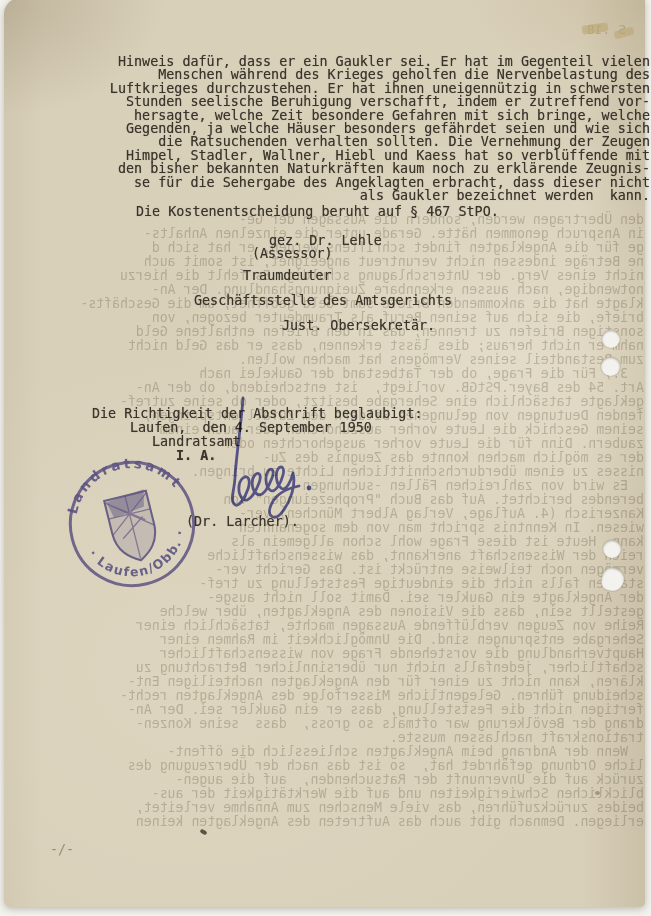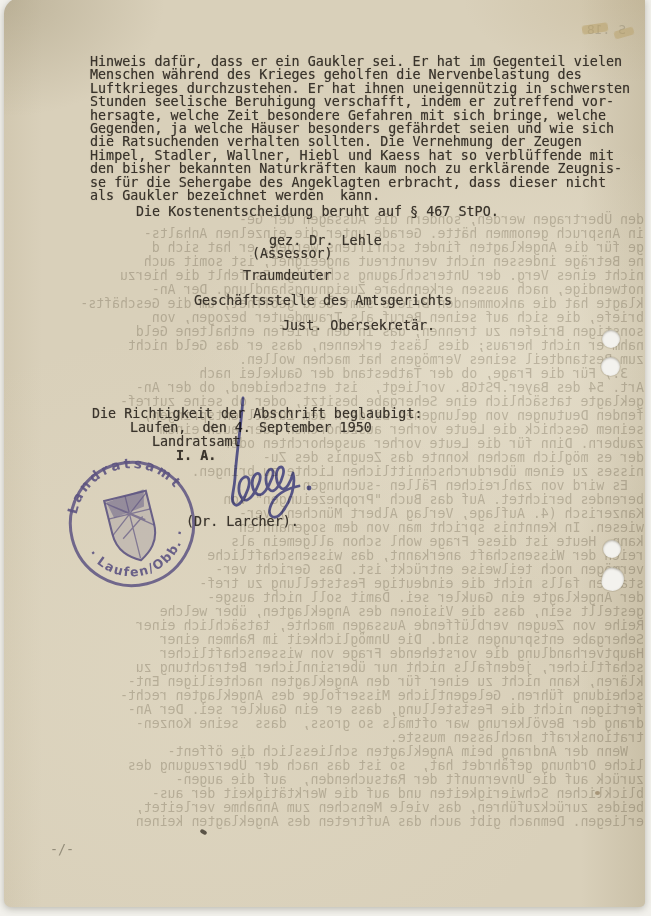--- a/index.html
+++ b/index.html
@@ -26,7 +26,7 @@
     letter-spacing:0; white-space:pre;
     text-shadow:0 0 0.7px rgba(52,47,38,0.55);
   }
-  .body-text div{white-space:pre;}
+  .body-text div{white-space:pre;text-align:right;}
   .body-text{top:57px;left:86px;width:560px;}
   .cost-line{top:207px;left:132px;}
   .gez-line{top:236px;left:246px;margin-left:19px;}

